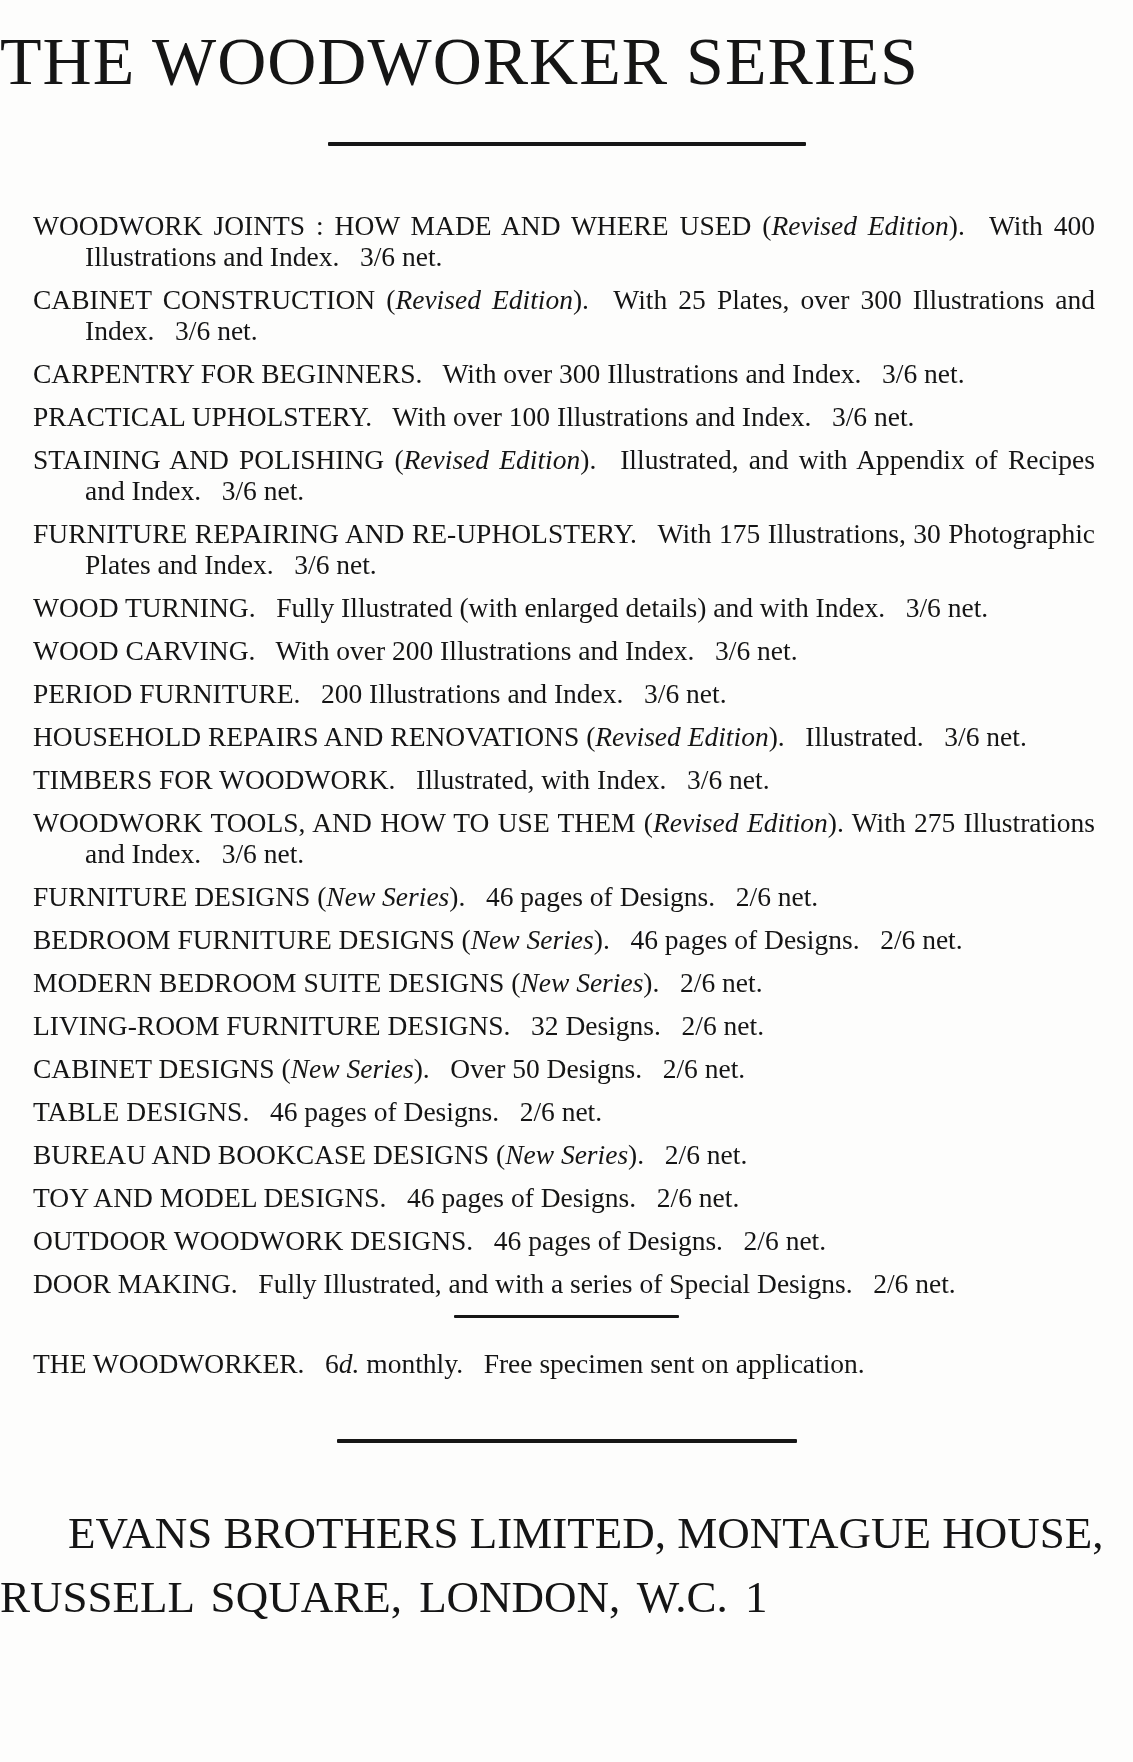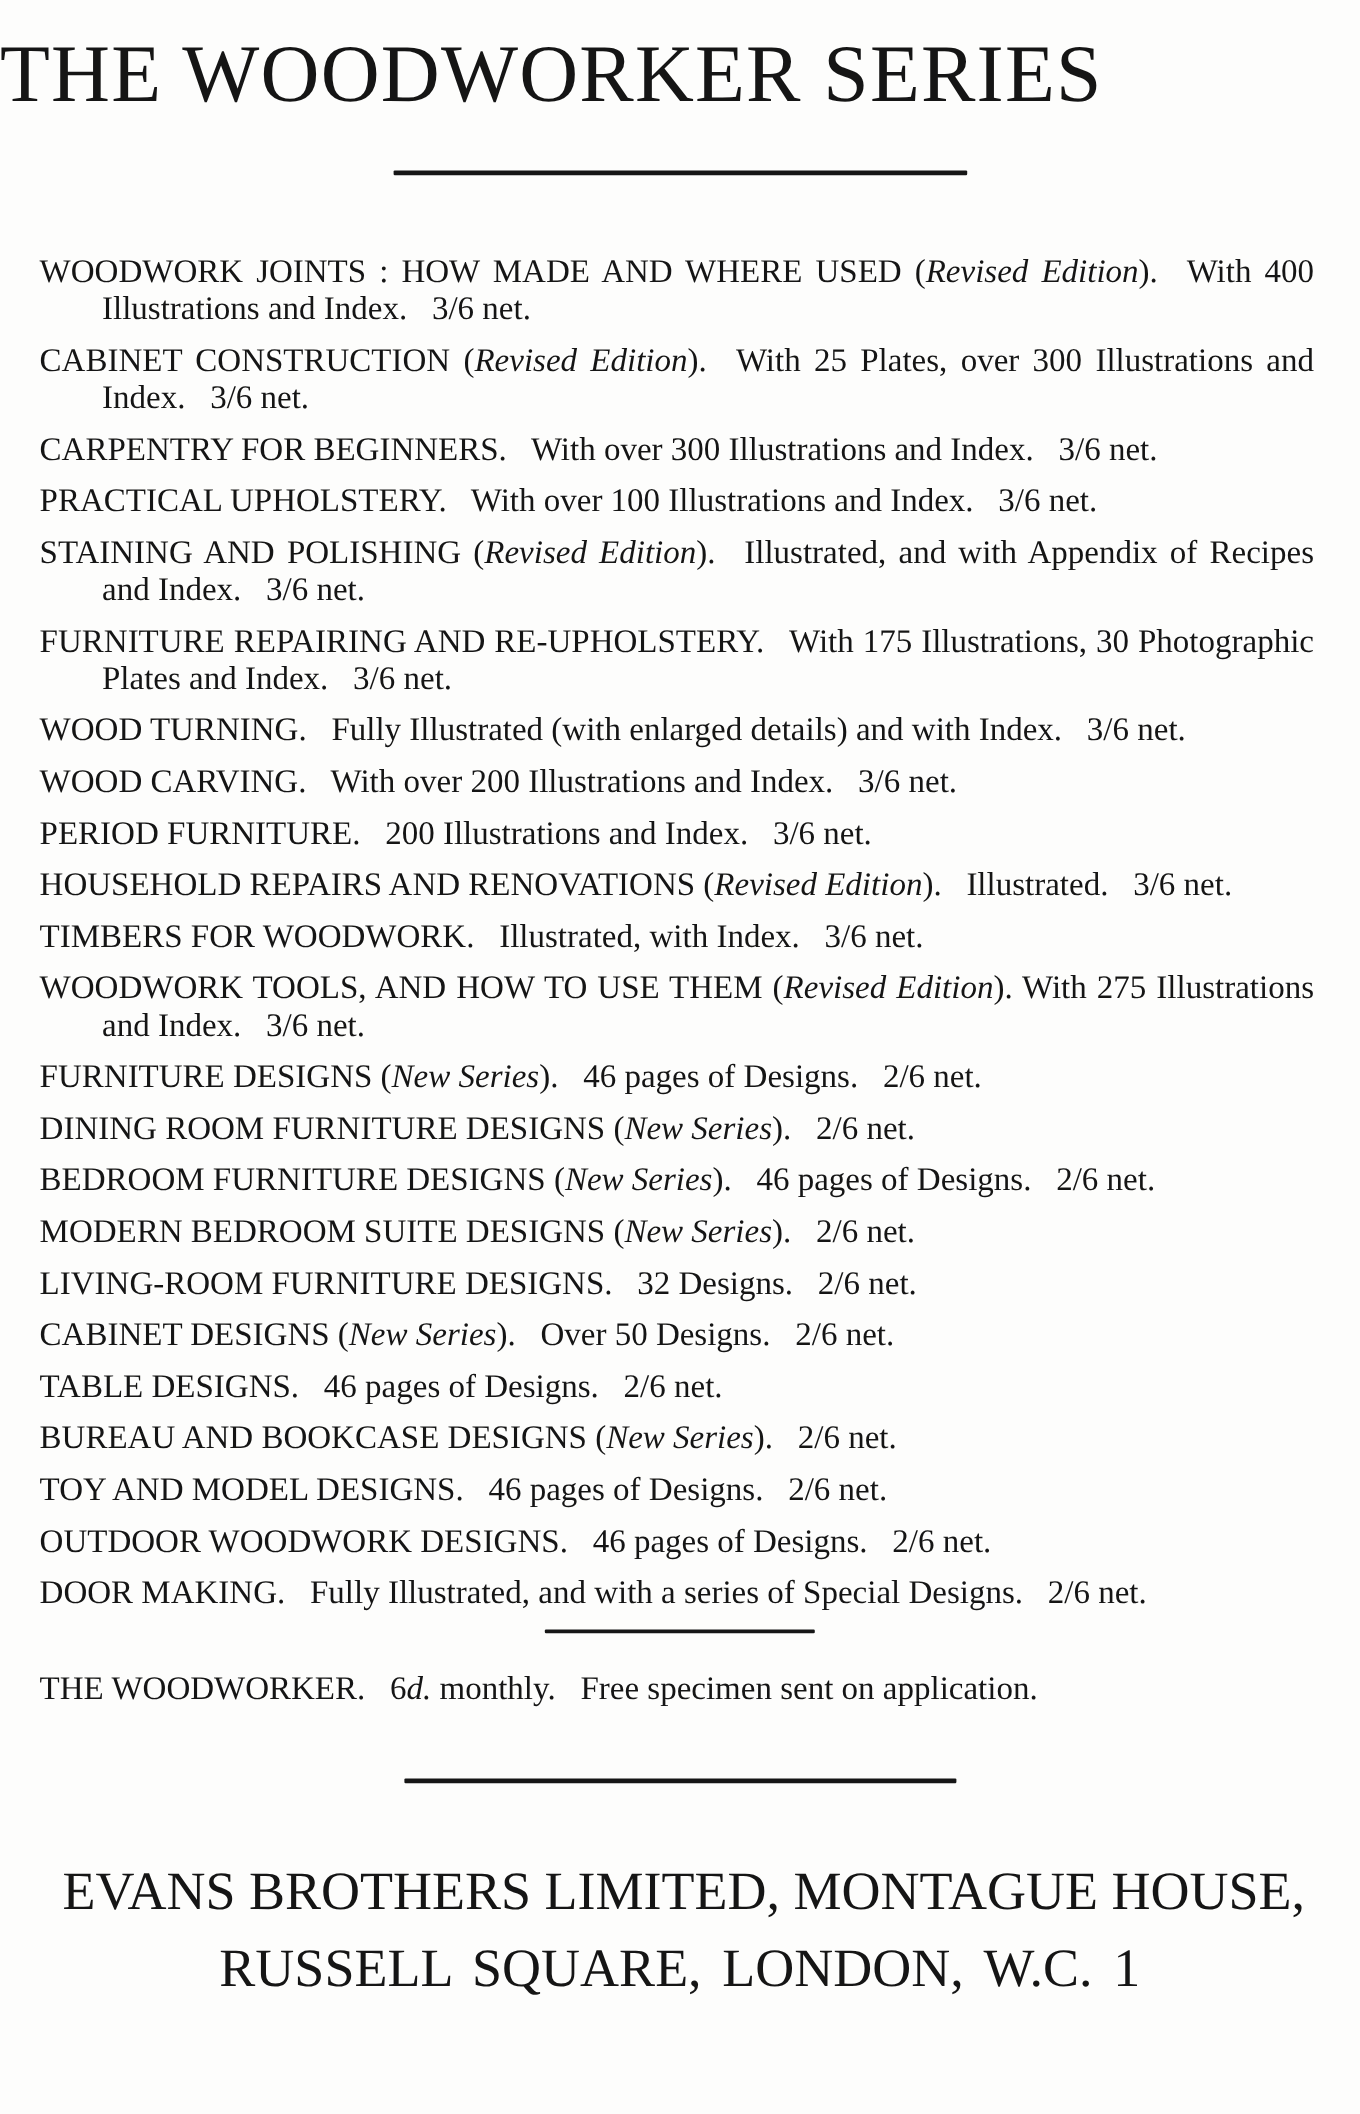--- a/index.html
+++ b/index.html
@@ -77,7 +77,6 @@
     <p class="entry"><span>TIMBERS FOR WOODWORK.  Illustrated, with Index.  3/6 net.</span></p>
     <p class="entry"><span>WOODWORK TOOLS, AND HOW TO USE THEM (</span><span class="it">Revised Edition</span><span>). With 275 Illustrations and Index.  3/6 net.</span></p>
     <p class="entry"><span>FURNITURE DESIGNS (</span><span class="it">New Series</span><span>).  46 pages of Designs.  2/6 net.</span></p>
-    <p class="entry"><span>DINING ROOM FURNITURE DESIGNS (</span><span class="it">New Series</span><span>).  2/6 net.</span></p>
     <p class="entry"><span>BEDROOM FURNITURE DESIGNS (</span><span class="it">New Series</span><span>).  46 pages of Designs.  2/6 net.</span></p>
     <p class="entry"><span>MODERN BEDROOM SUITE DESIGNS (</span><span class="it">New Series</span><span>).  2/6 net.</span></p>
     <p class="entry"><span>LIVING-ROOM FURNITURE DESIGNS.  32 Designs.  2/6 net.</span></p>

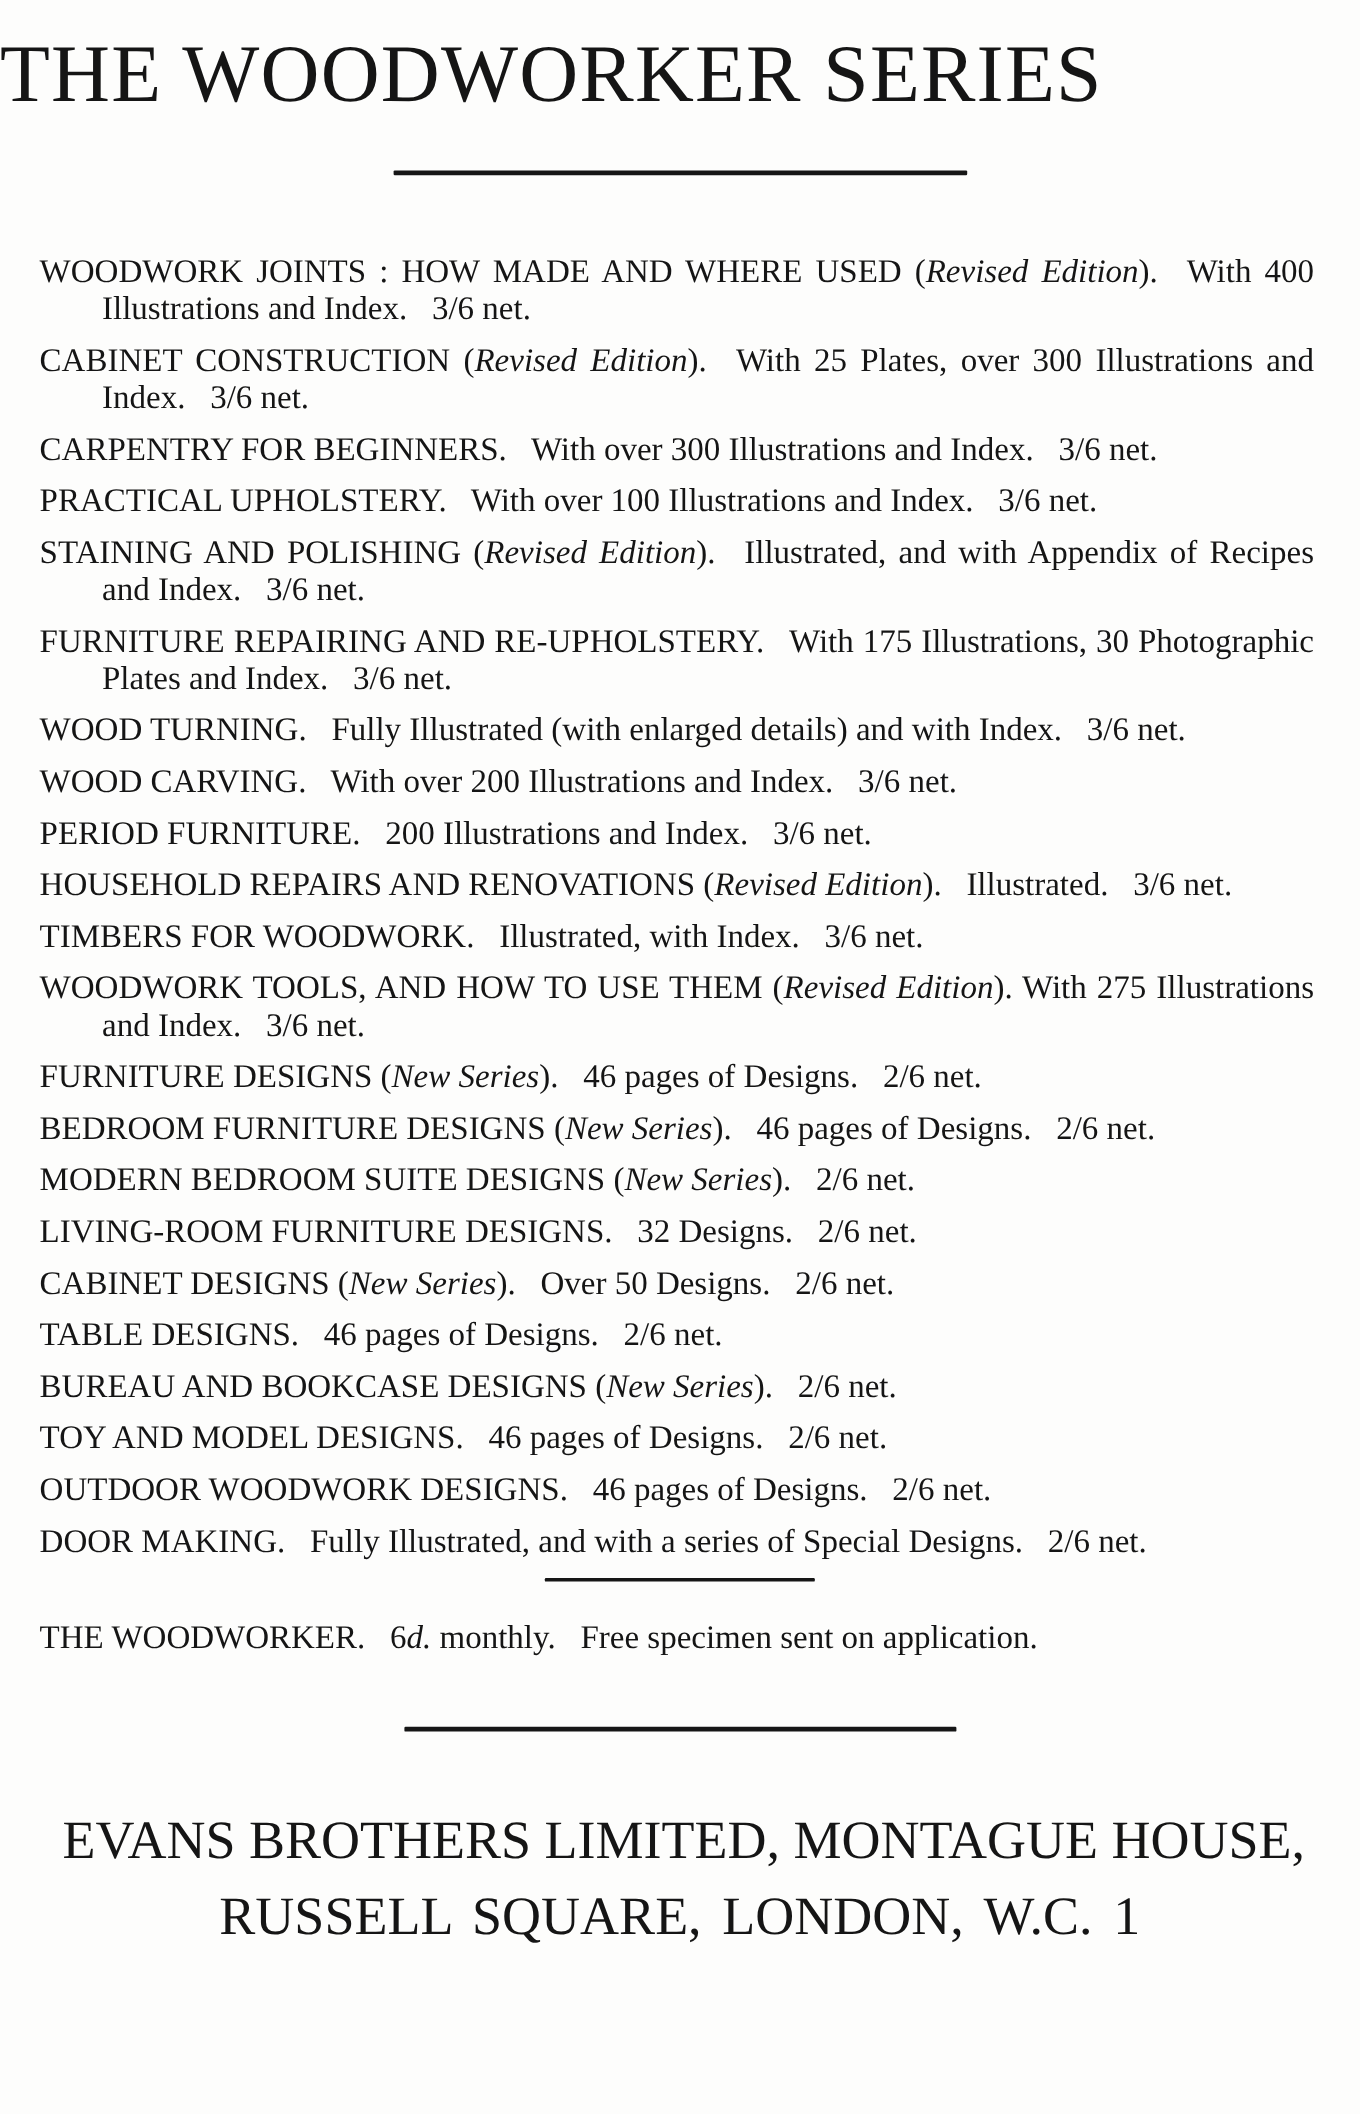--- a/index.html
+++ b/index.html
@@ -46,10 +46,11 @@
     line-height: 64px;
   }
   .publisher-line1 {
-    padding: 0 52px;
+    padding: 0 35px;
     text-align: justify;
     text-align-last: justify;
     white-space: nowrap;
+    margin-left: 33px;
   }
   .publisher-line2 {
     text-align: center;

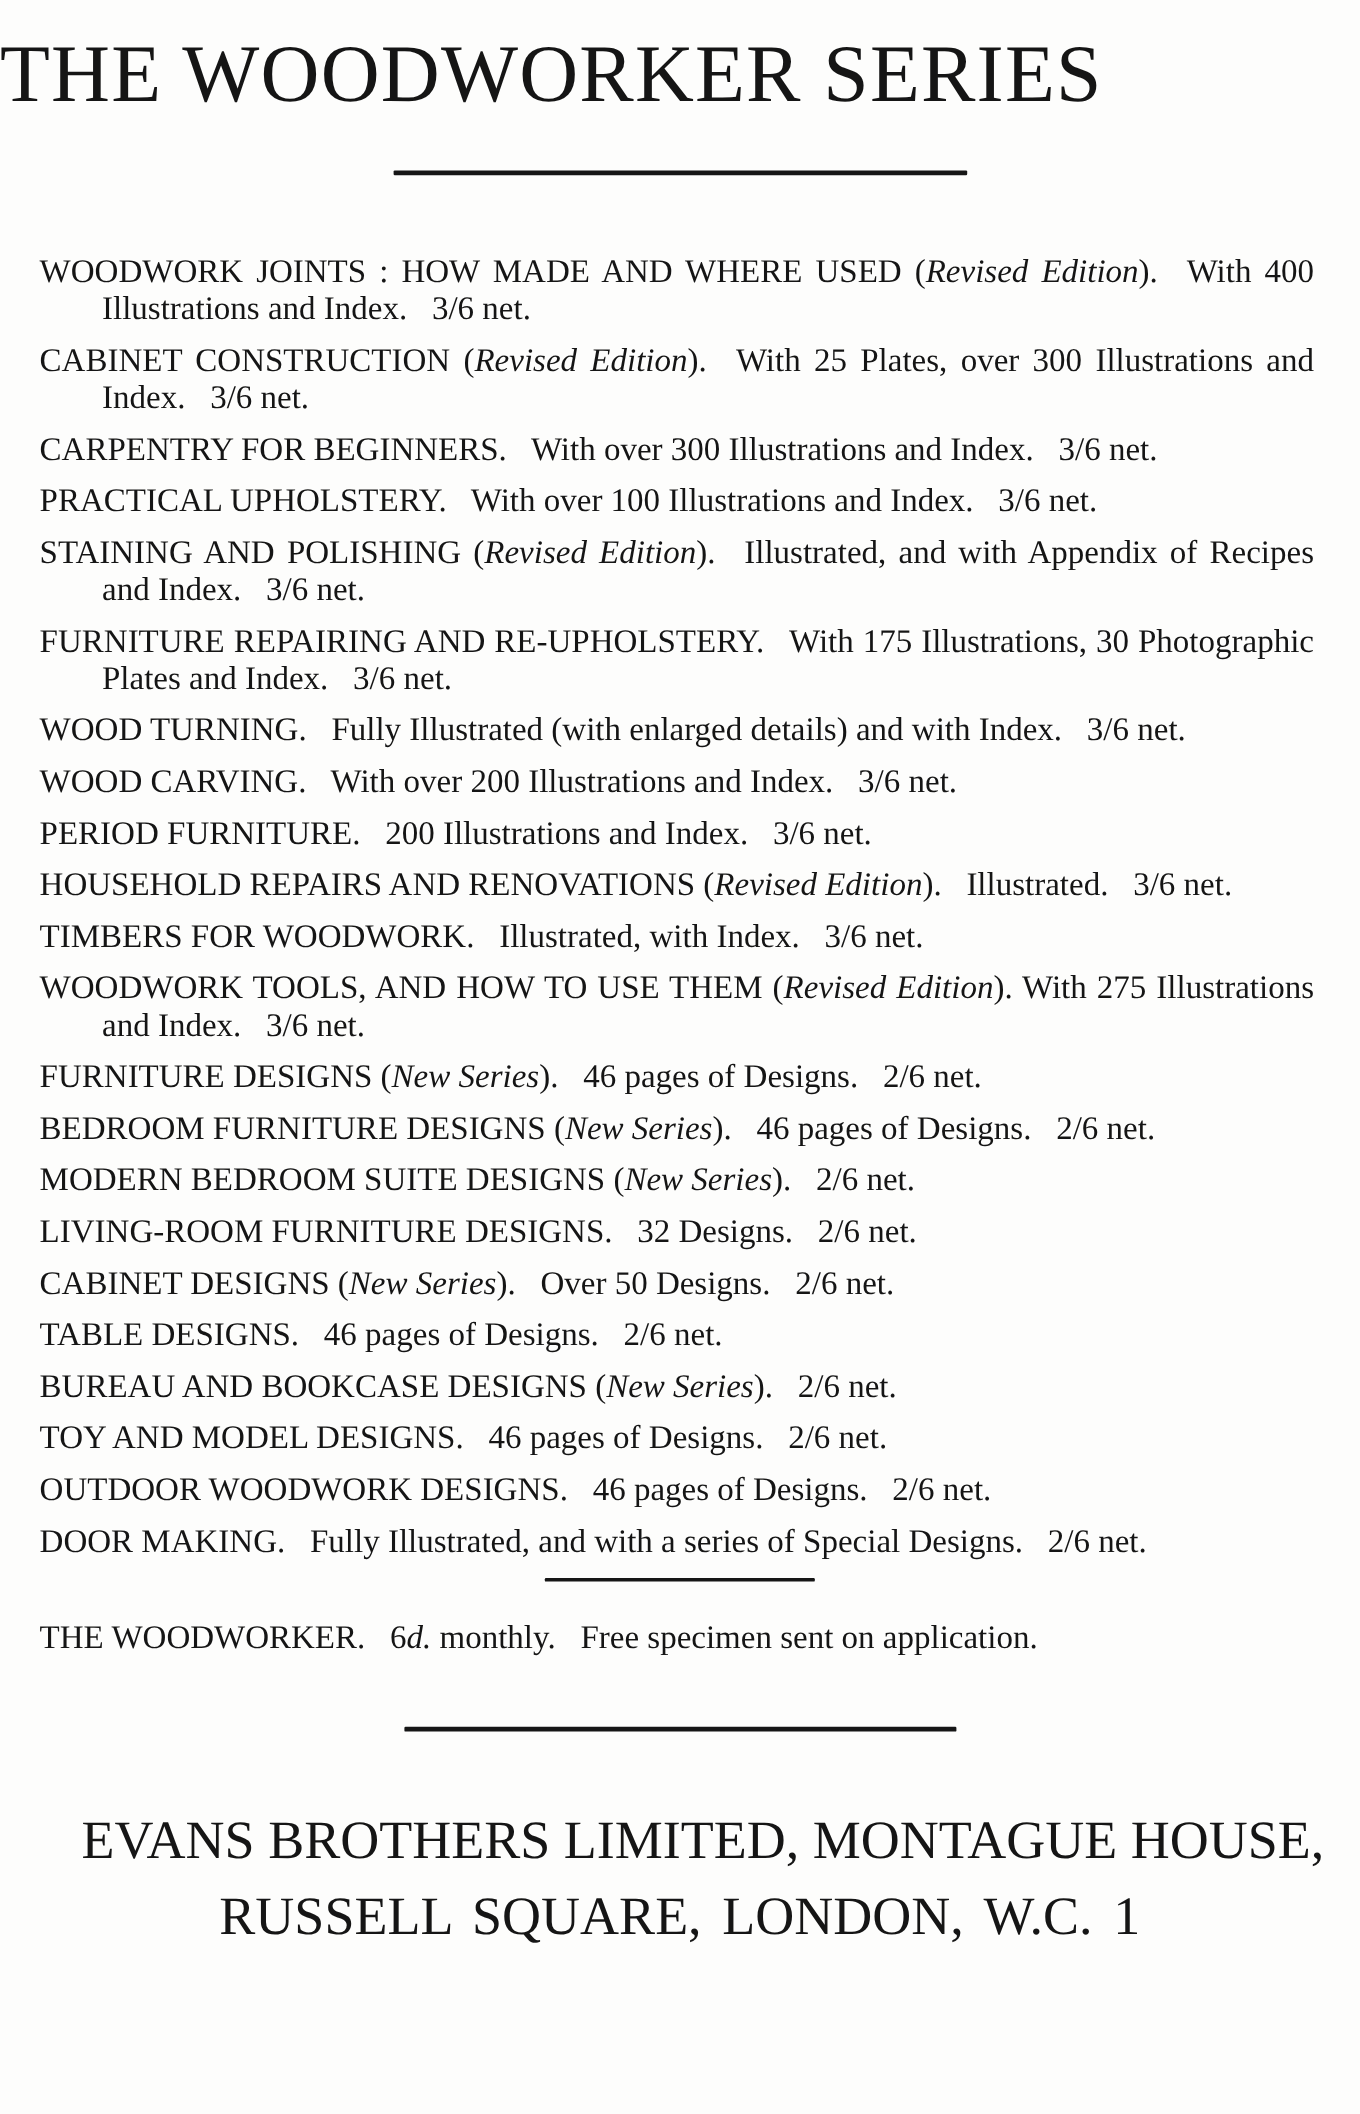--- a/index.html
+++ b/index.html
@@ -53,7 +53,7 @@
     margin-left: 33px;
   }
   .publisher-line2 {
-    text-align: center;
+    text-align: left;
     word-spacing: 6px;
   }
 </style>

